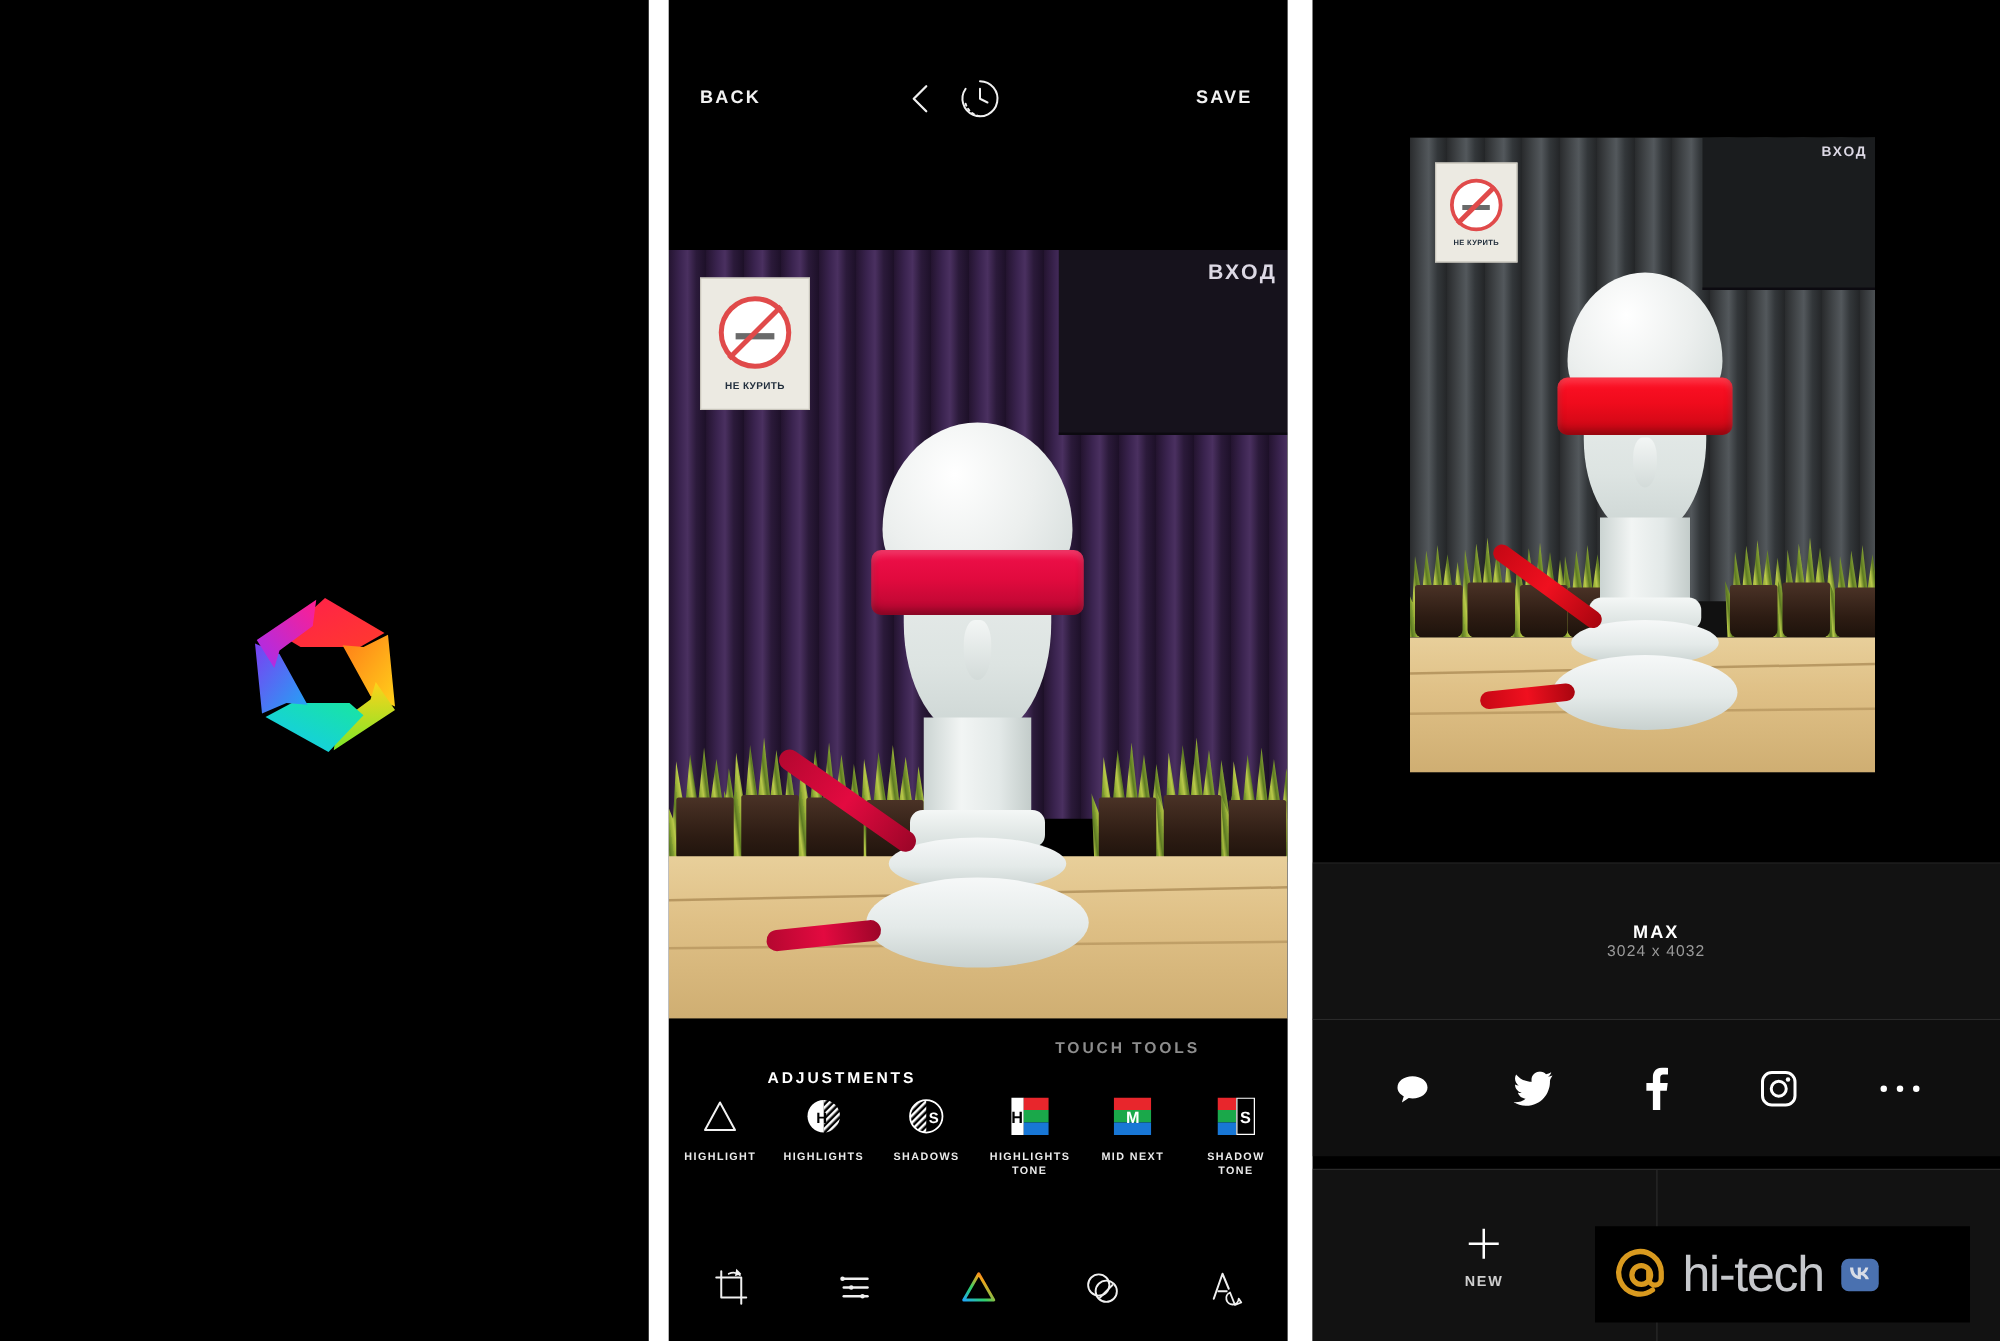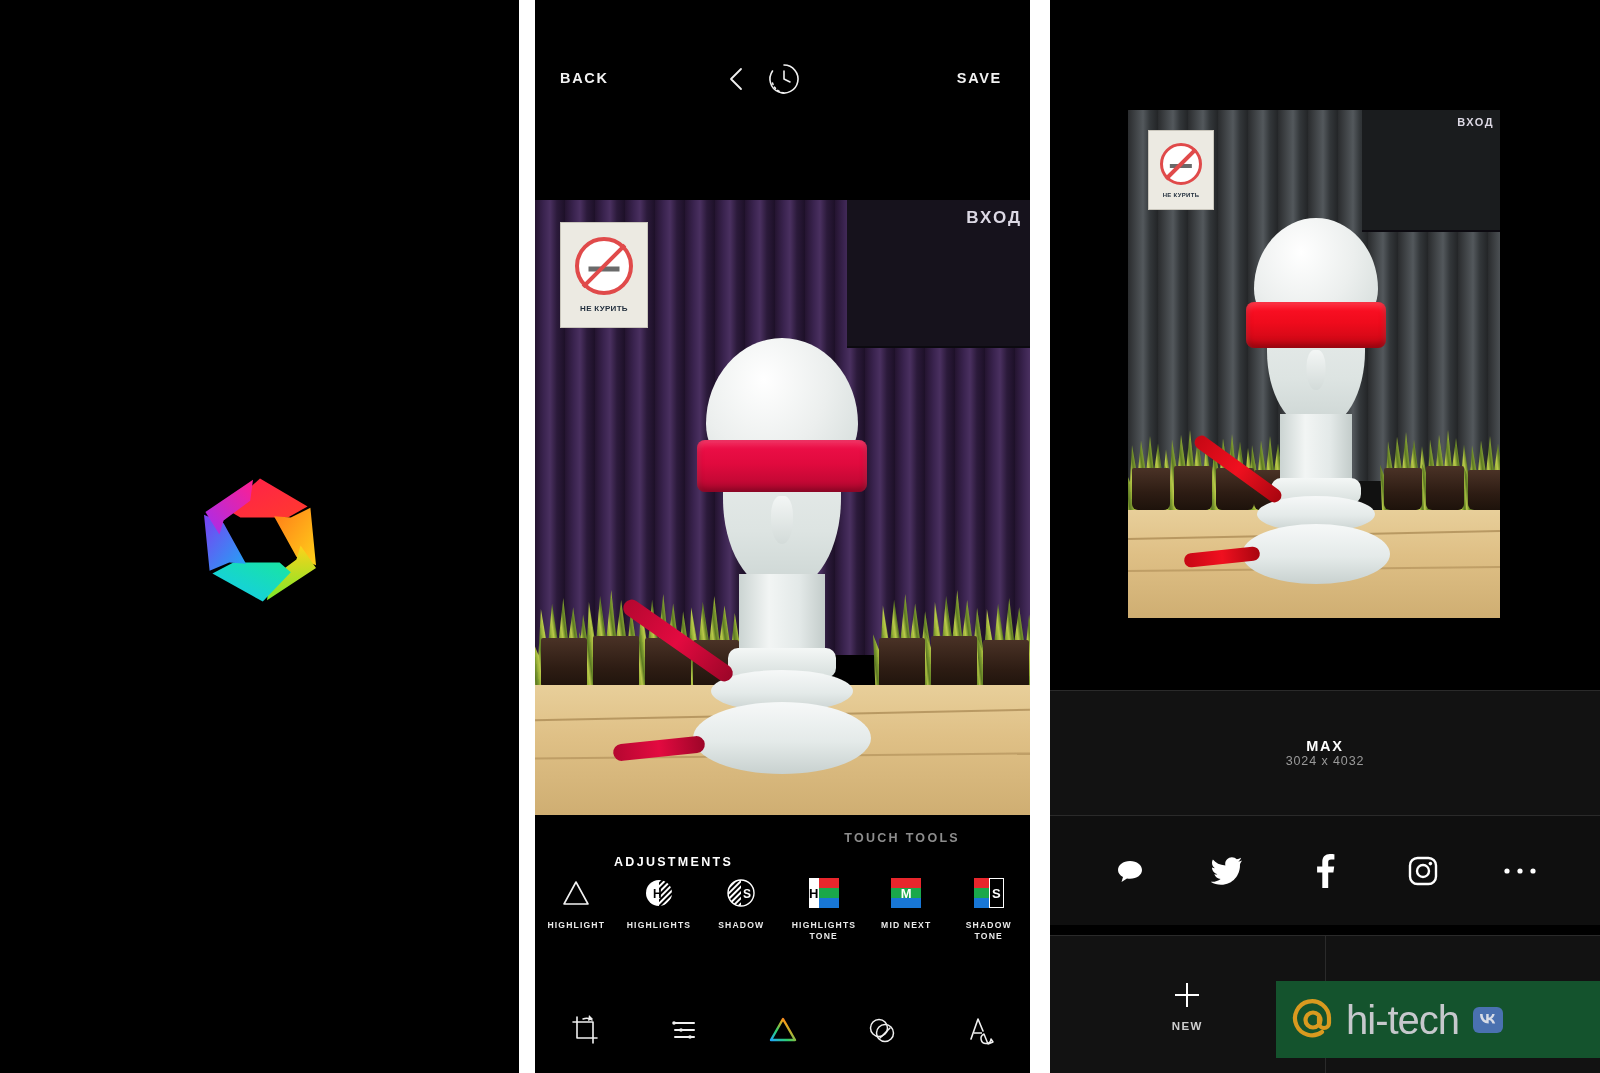--- a/index.html
+++ b/index.html
@@ -493,7 +493,7 @@
               <text x="20" y="23" font-family="Liberation Sans, sans-serif" font-size="12" font-weight="700" fill="#ffffff">S</text>
             </svg>
           </span>
-          <span class="tool-lbl">SHADOW</span>
+          <span class="tool-lbl">SHADOWS</span>
         </div>
 
         <div class="tool">

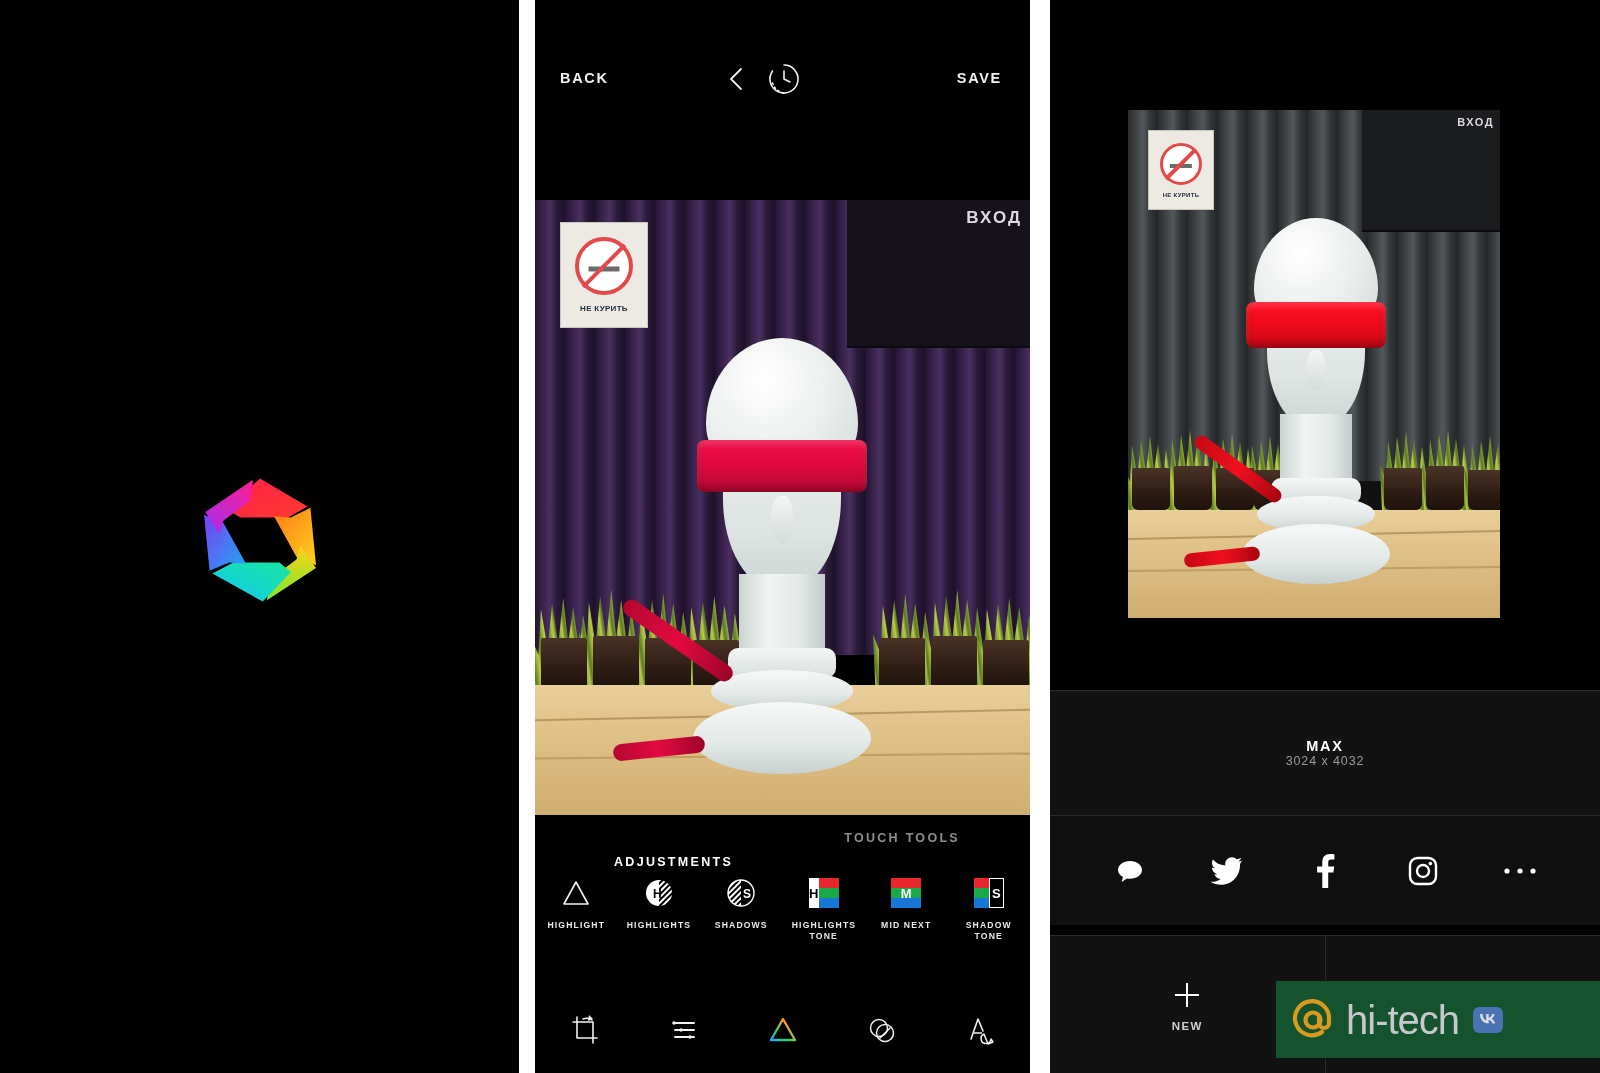--- a/index.html
+++ b/index.html
@@ -304,8 +304,8 @@
   
   .watermark {
     position: absolute; left: 1276px; top: 981px;
-    width: 324px; height: 77px;
-    background: #14532d;
+    width: 300px; height: 77px;
+    background: #000000;
     display: flex; align-items: center; gap: 10px;
     padding: 0 14px;
   }

